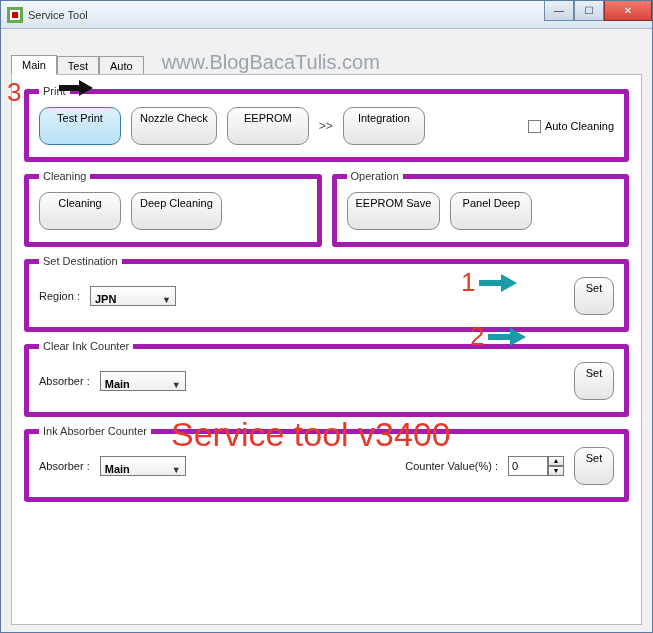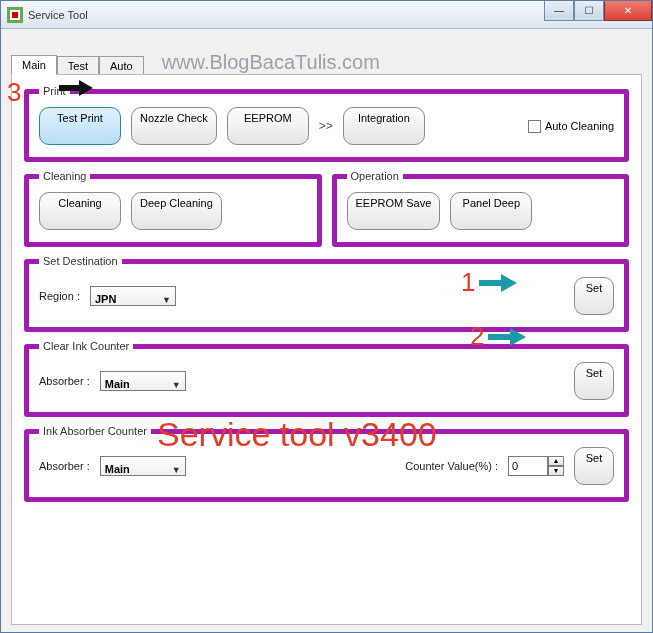--- a/index.html
+++ b/index.html
@@ -35,7 +35,7 @@
   .spinner input { width: 40px; height: 20px; border: 1px solid #7a7a7a; padding: 0 3px; }
   .spinner .arrows { display:flex; flex-direction:column; }
   .spinner .arrows span { width:16px; height:10px; border:1px solid #7a7a7a; background:linear-gradient(#fff,#e0e0e0); font-size:7px; line-height:8px; text-align:center; }
-  .big-red { position:absolute; left:145px; top:340px; color:#e53a2b; font-size:34px; font-family:"Segoe UI Semilight", Arial; }
+  .big-red { position:absolute; left:159px; top:340px; color:#e53a2b; font-size:34px; font-family:"Segoe UI Semilight", Arial; }
   .annot-hand { fill:#1b9aa7; }
   .annot-num { color:#e53a2b; font-size:26px; font-weight:500; font-family:"Segoe UI Semilight", Arial; }
   .annot { position:absolute; display:flex; align-items:center; gap:4px; pointer-events:none; }

